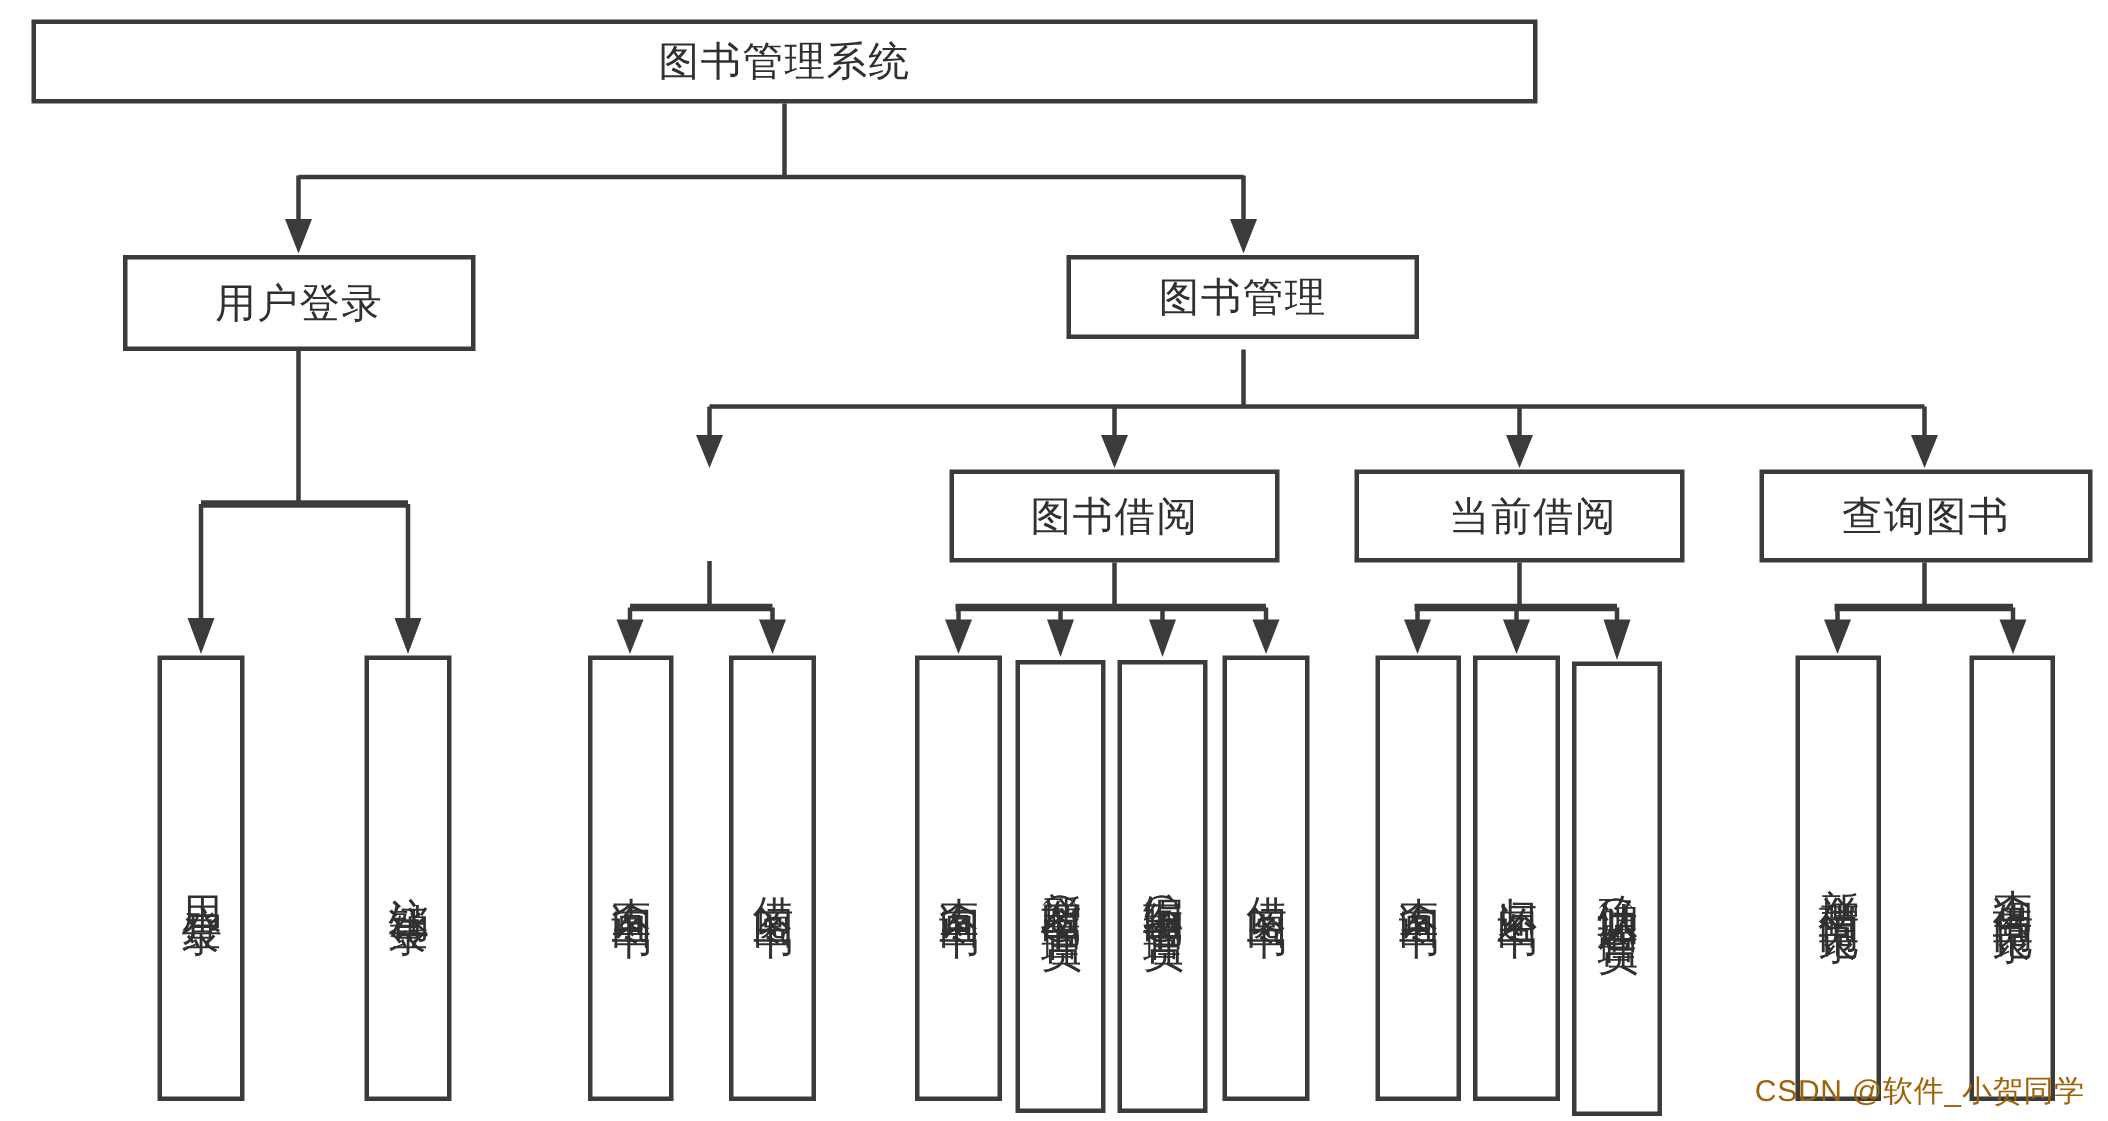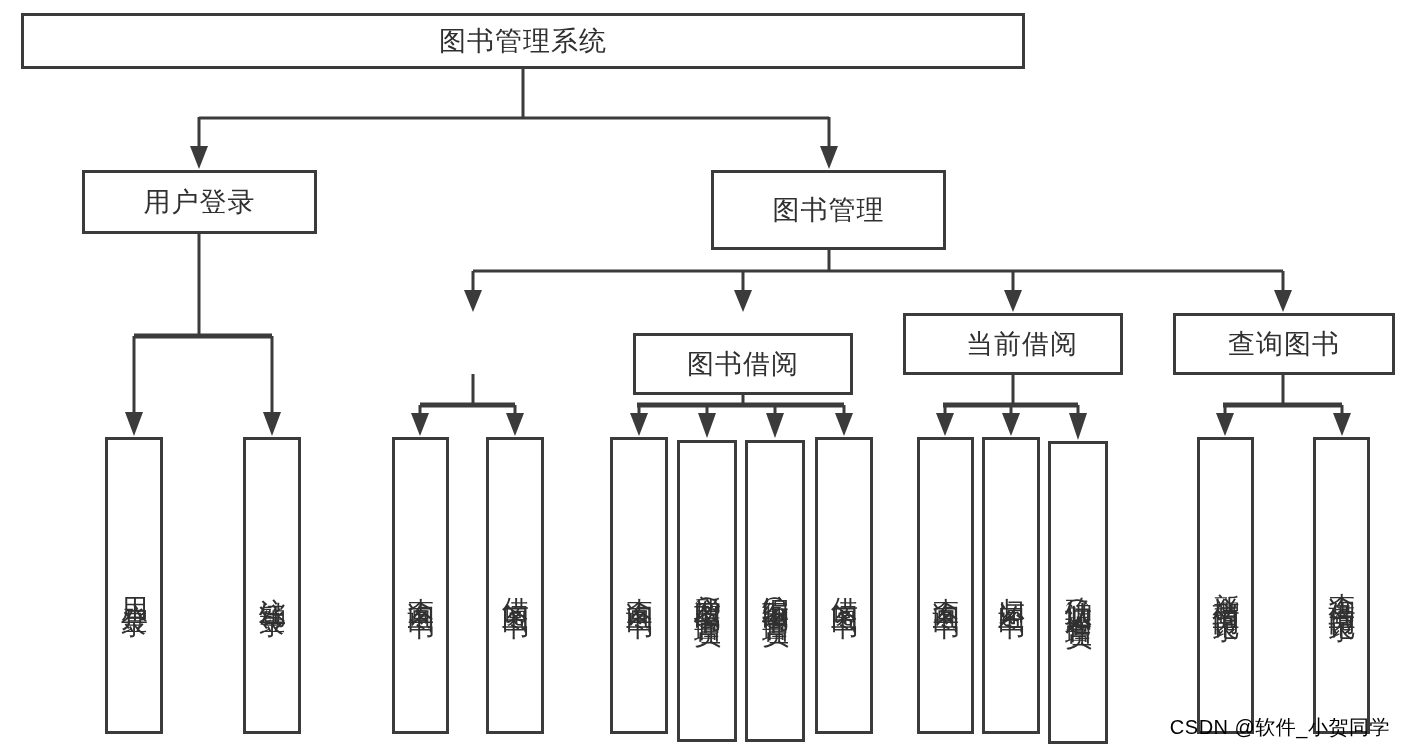--- a/index.html
+++ b/index.html
@@ -143,7 +143,7 @@
   <div class="box" style="left:82px; top:170px; width:235px; height:64px;">
     <span class="lbl">用户登录</span>
   </div>
-  <div class="box" style="left:711px; top:170px; width:235px; height:80px;">
+  <div class="box" style="left:711px; top:170px; width:235px; height:56px;">
     <span class="lbl">图书管理</span>
   </div>
 

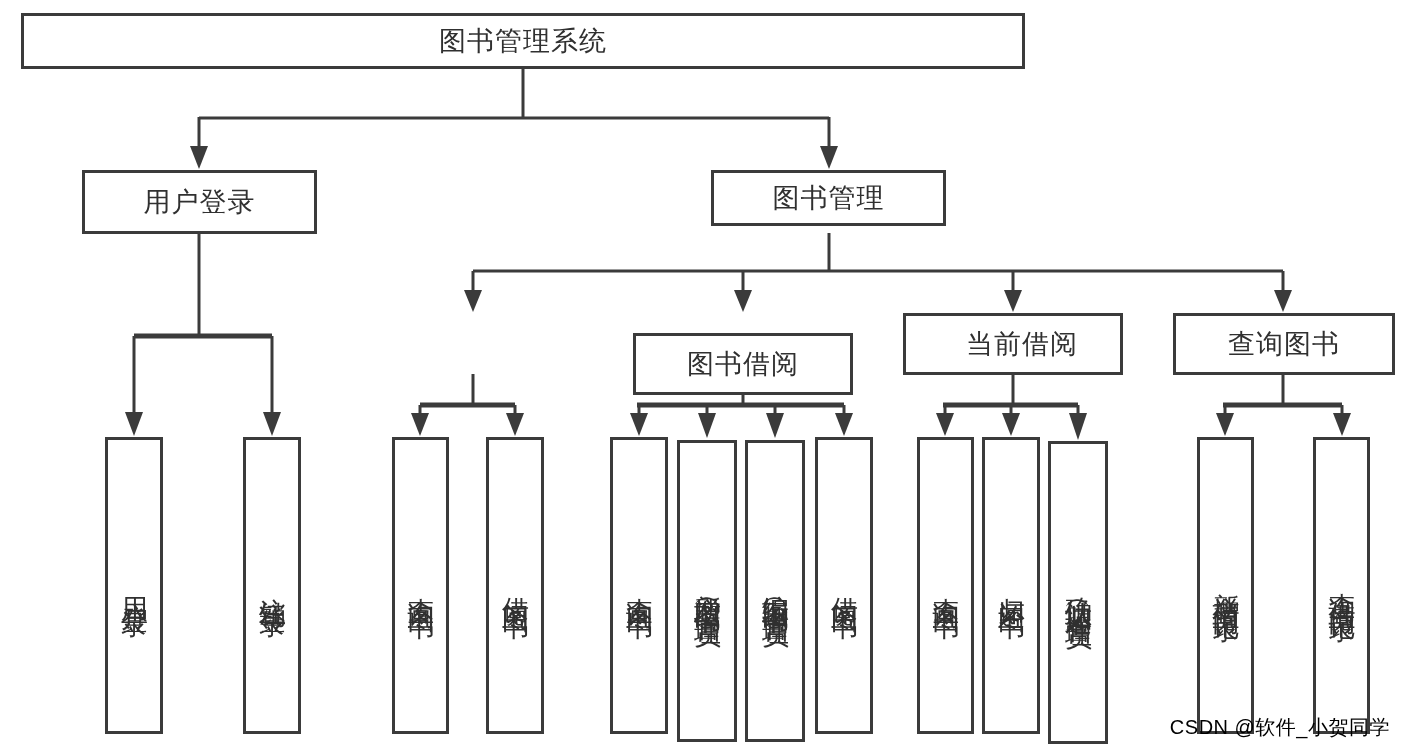--- a/index.html
+++ b/index.html
@@ -147,7 +147,7 @@
     <span class="lbl">图书管理</span>
   </div>
 
-  <div class="box" style="left:633px; top:313px; width:220px; height:62px;margin-top:20px;">
+  <div class="box" style="left:633px; top:313px; width:220px; height:62px;">
     <span class="lbl">图书借阅</span>
   </div>
   <div class="box" style="left:903px; top:313px; width:220px; height:62px;padding-left:18px;">

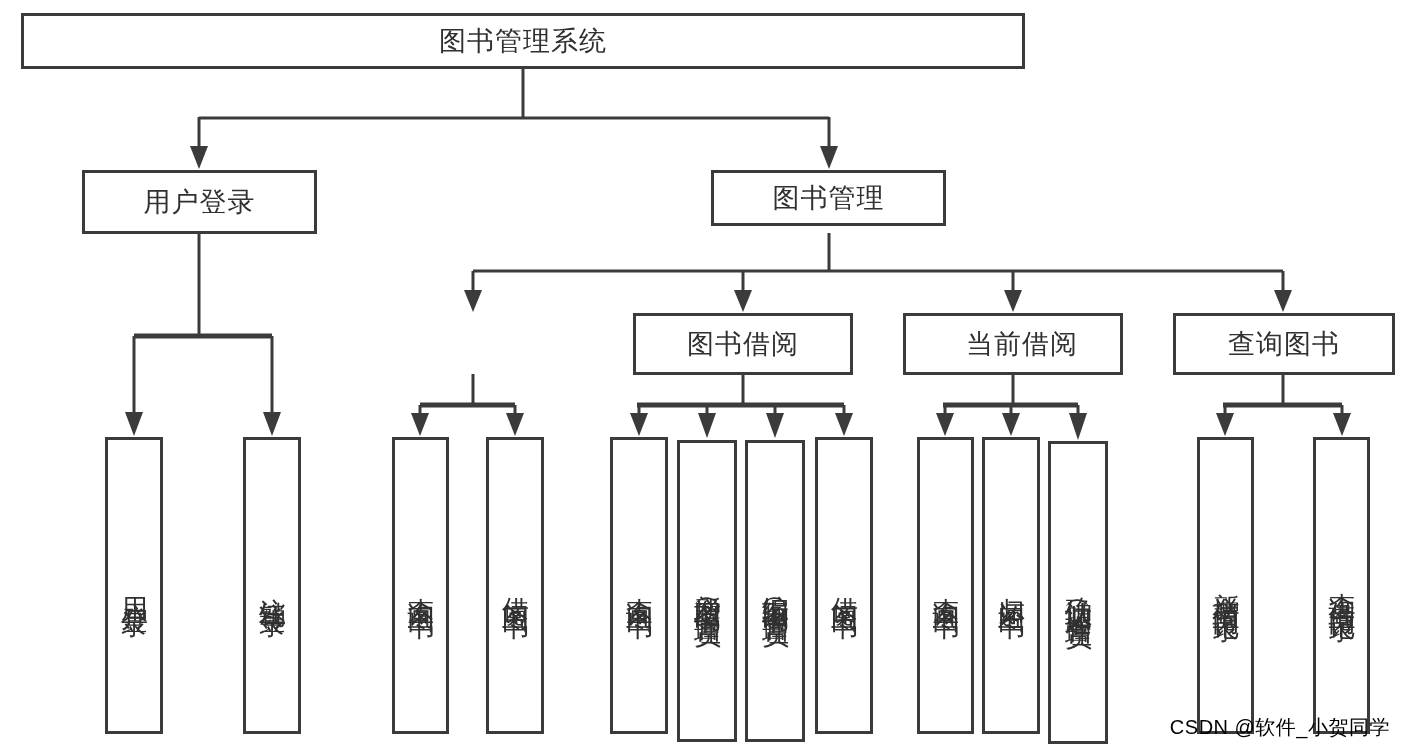--- a/index.html
+++ b/index.html
@@ -56,7 +56,7 @@
     width: 250px;
     text-align: right;
     font-size: 20px;
-    color: #000000;
+    color: #a16207;
     letter-spacing: 0.5px;
     z-index: 3;
     white-space: nowrap;

